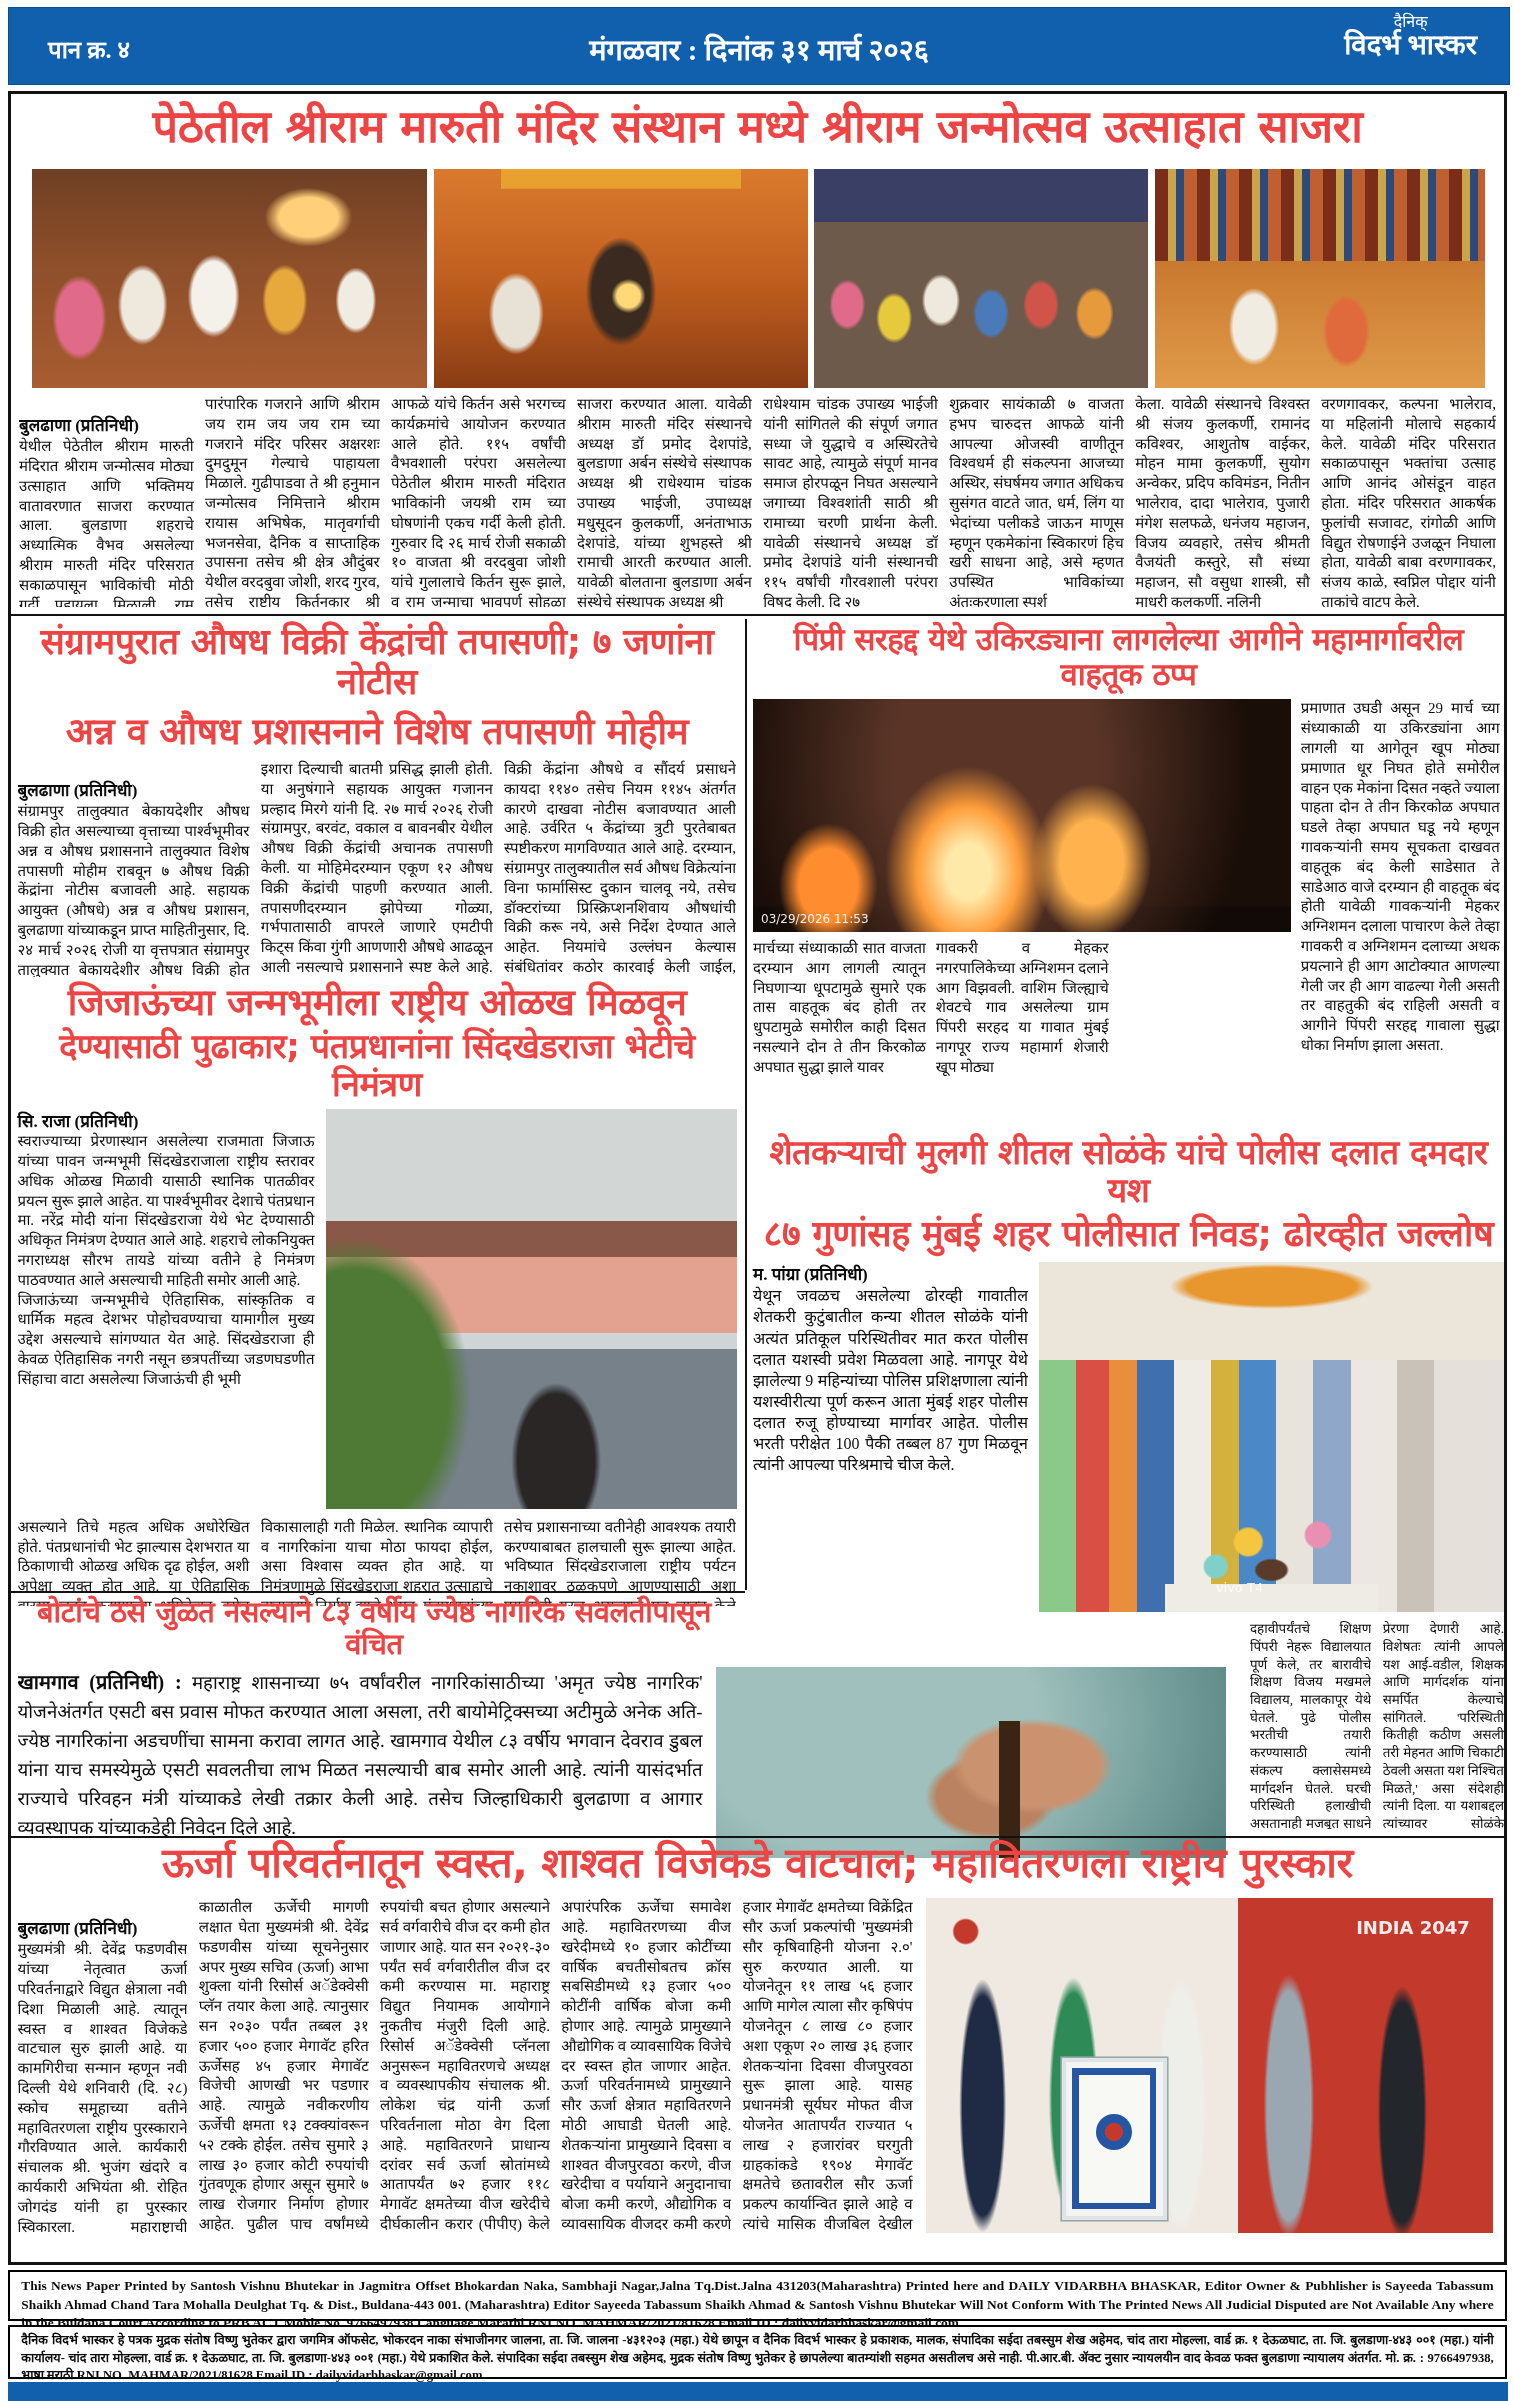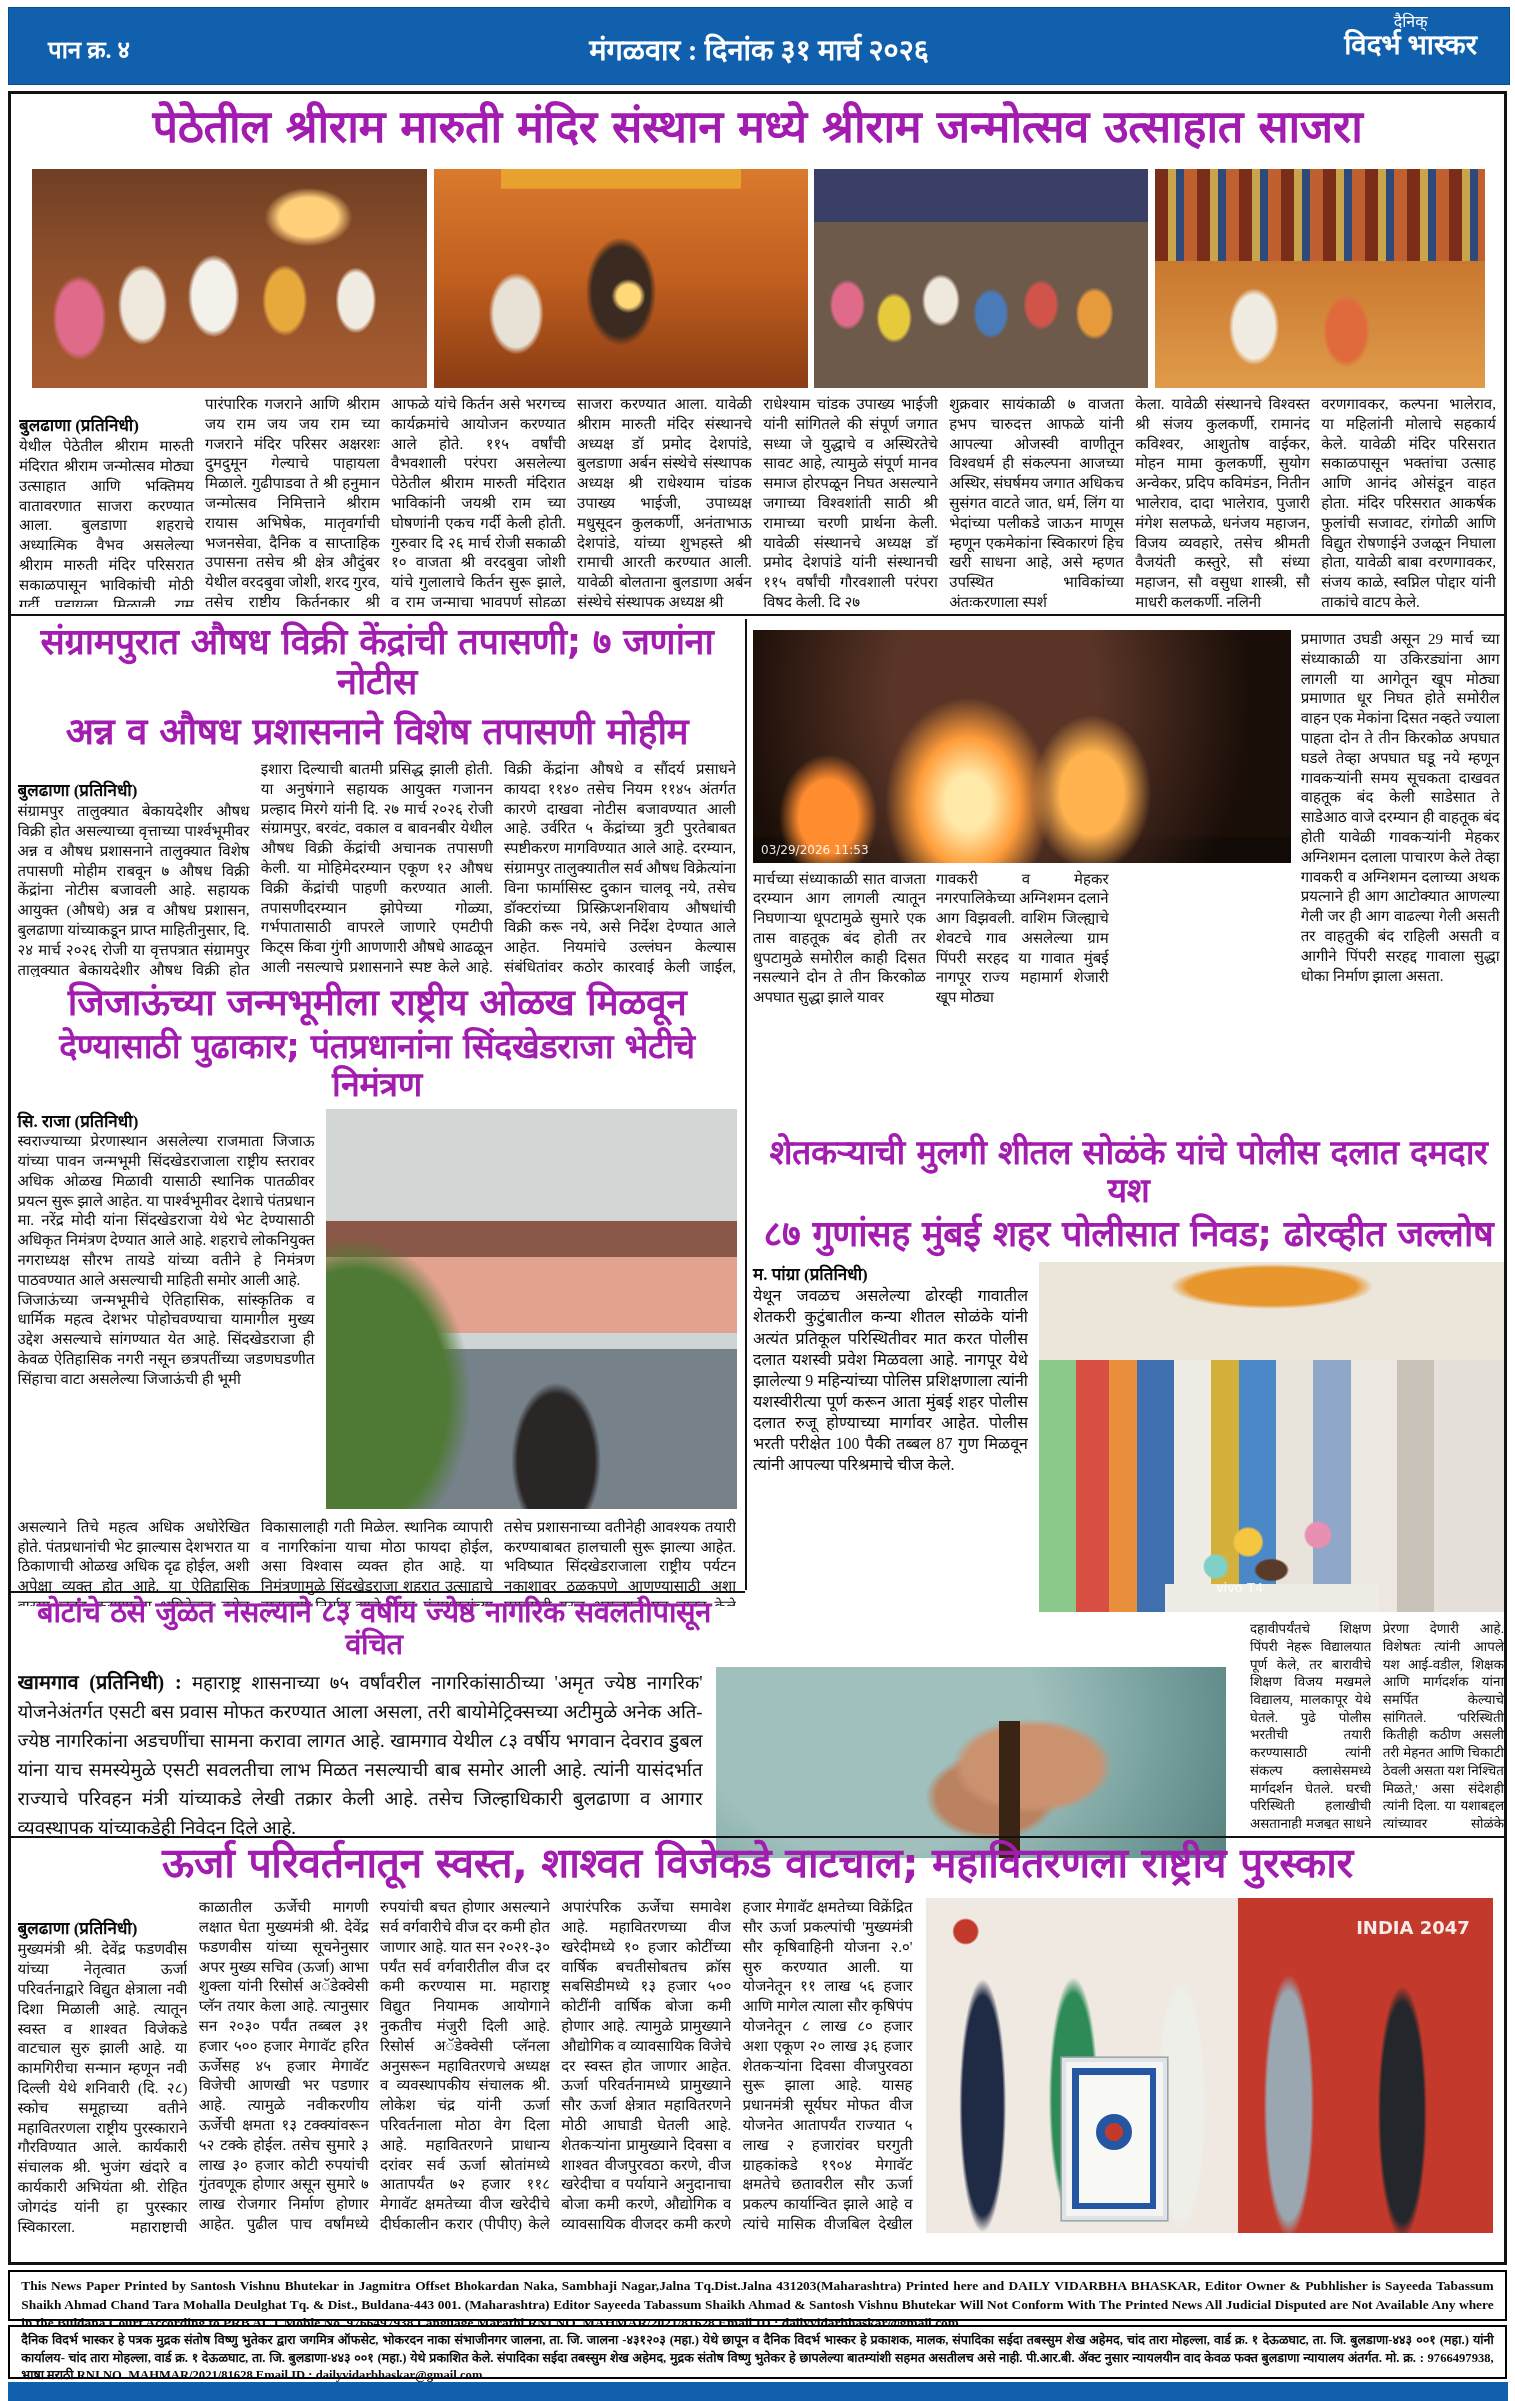--- a/index.html
+++ b/index.html
@@ -14,7 +14,7 @@
   .topbar .brand .b-main{font-size:27.5px;font-weight:bold;display:block;}
   
   .main{left:8px;top:91px;width:1493px;height:2168px;border:3.2px solid #121212;background:#fff;}
-  .hl{font-weight:800;color:#a21caf;text-align:center;line-height:1.12;font-family:"DejaVu Sans",sans-serif;letter-spacing:-0.4px;}
+  .hl{font-weight:800;color:#ef4444;text-align:center;line-height:1.12;font-family:"DejaVu Sans",sans-serif;letter-spacing:-0.4px;}
   .byline{font-weight:bold;font-size:17px;}
   .body-txt{font-size:15px;line-height:1.32;text-align:justify;color:#0c0c0c;white-space:pre-line;}
   .colbox{overflow:hidden;}

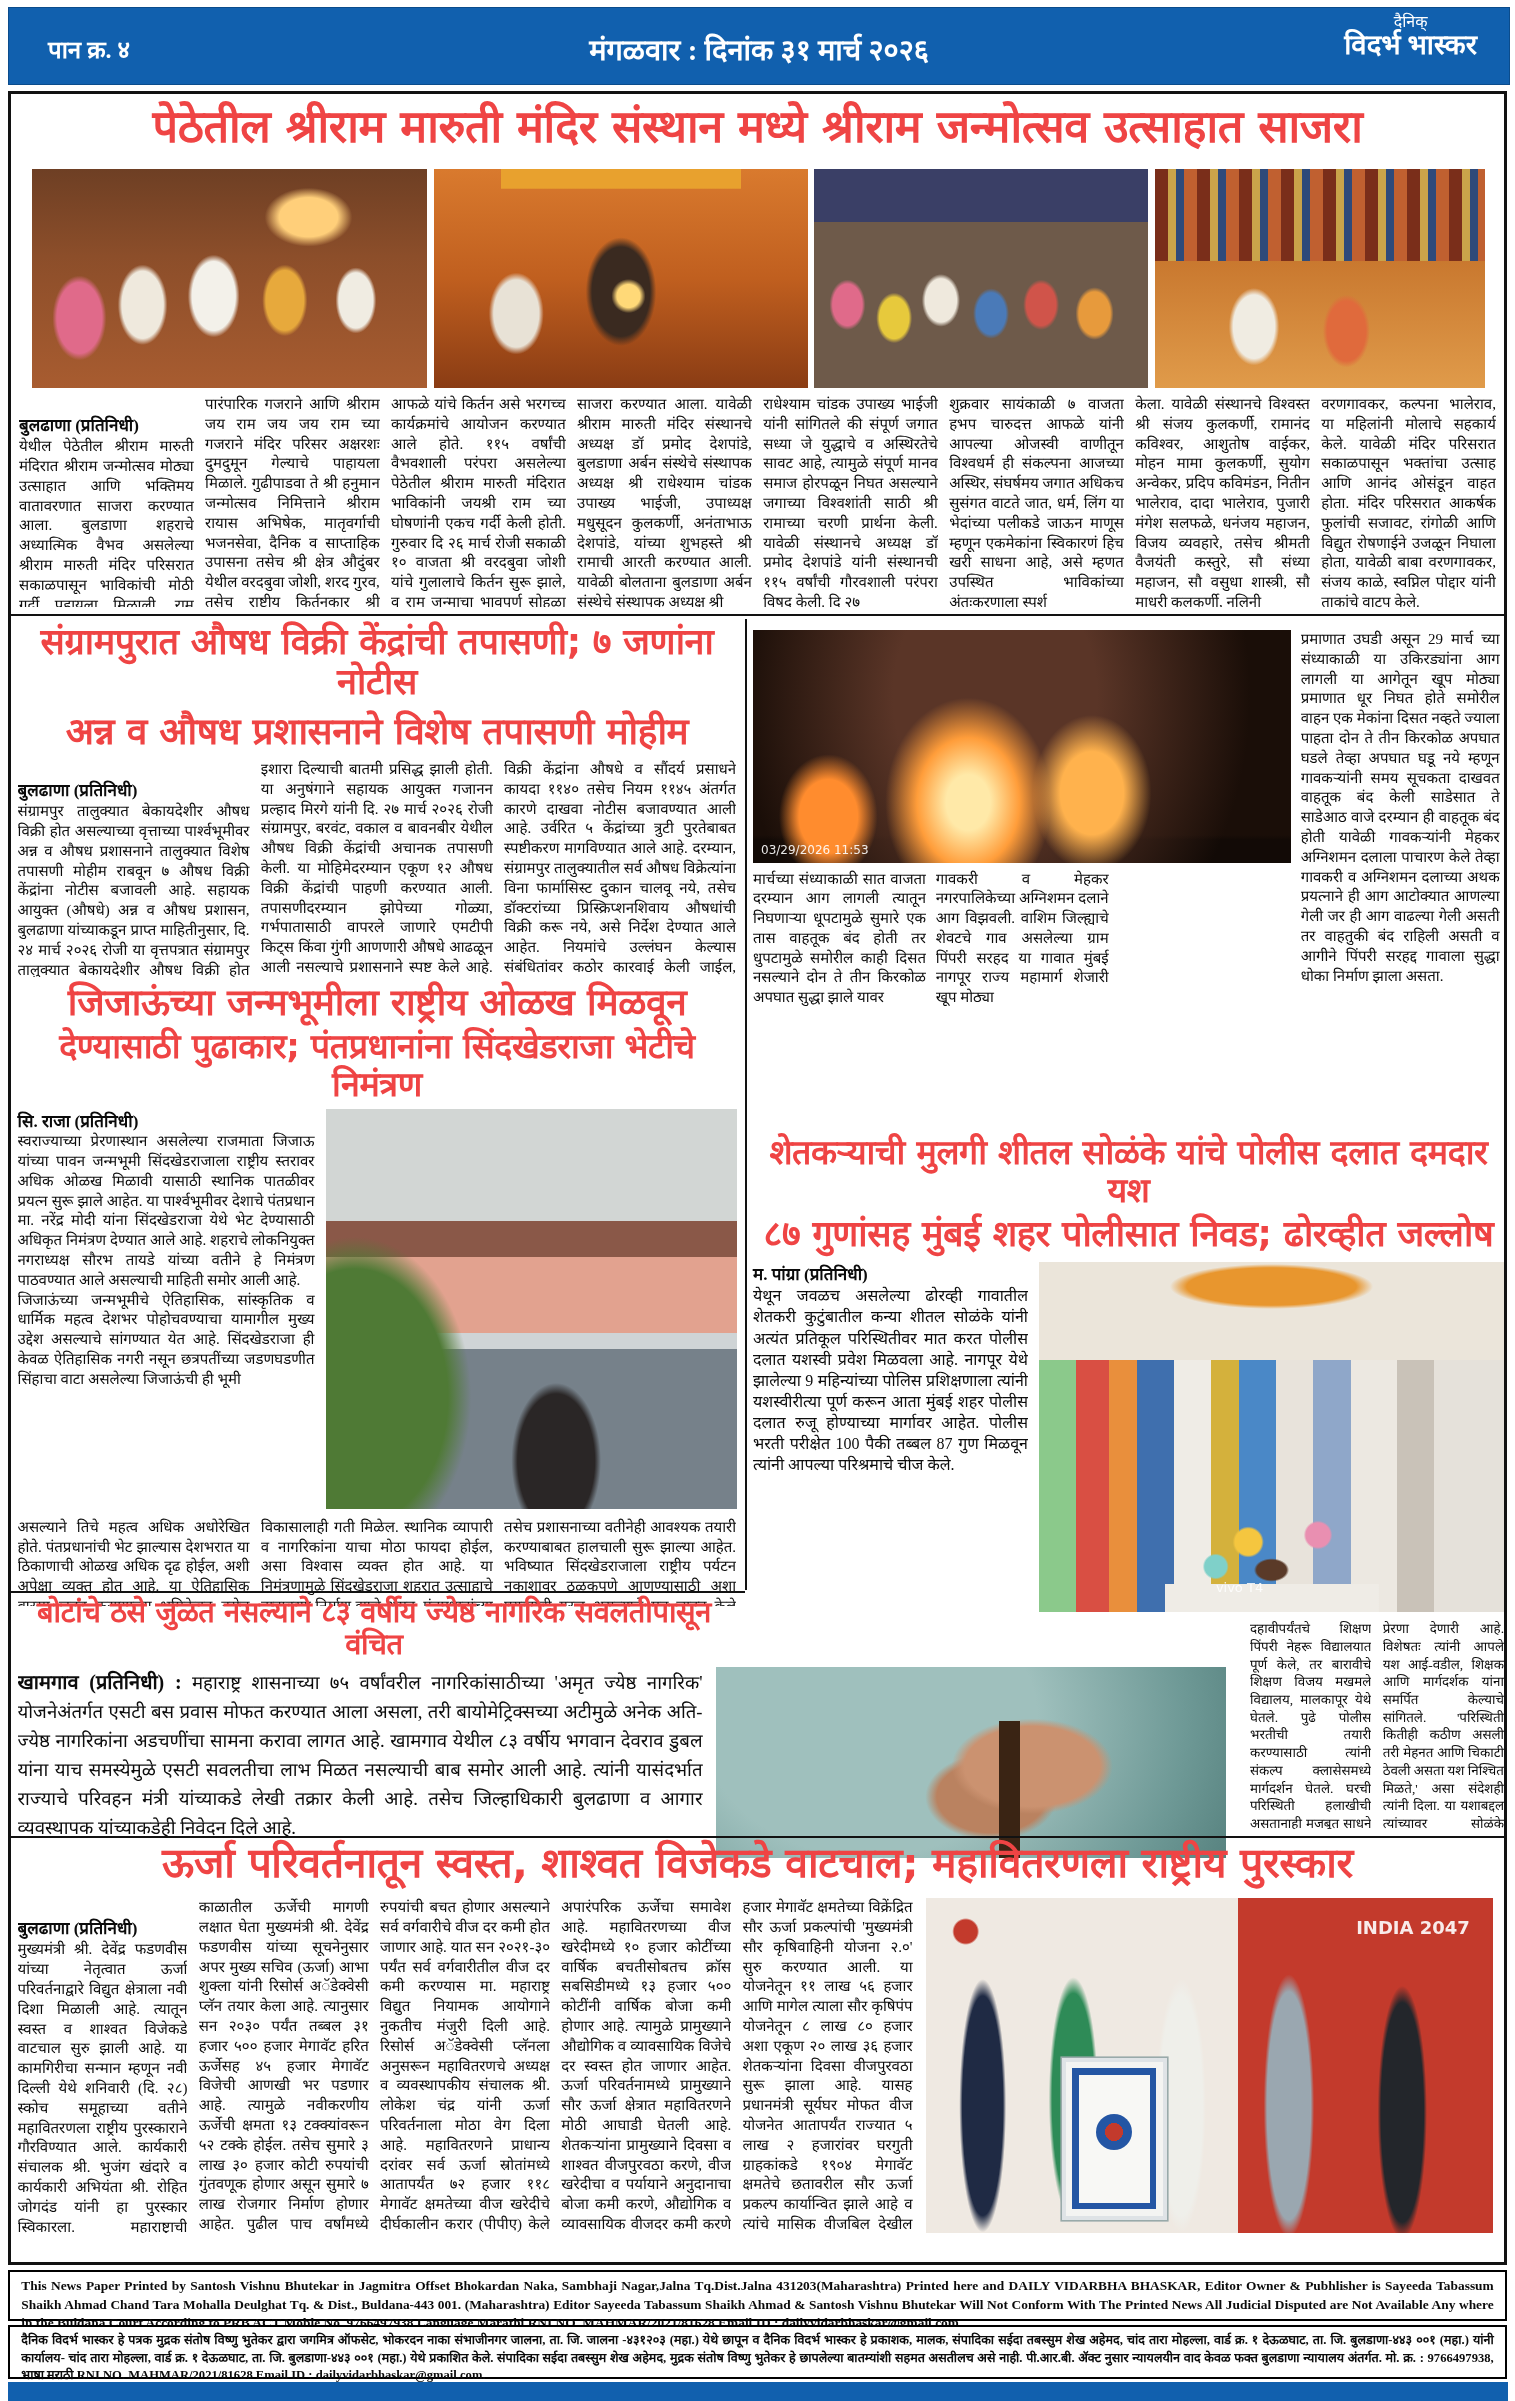--- a/index.html
+++ b/index.html
@@ -153,6 +153,7 @@
     </div>
 
     <div class="abs" style="left:742px;top:528px;width:751px;height:506px;">
+      <div class="hl" style="font-size:31px;">पिंप्री सरहद्द येथे उकिरड्याना लागलेल्या आगीने महामार्गावरील वाहतूक ठप्प</div>
       <div style="margin-top:8px;display:flex;gap:9.7px;">
         <div style="width:538px;">
           <div class="photo p-fire" style="width:538px;height:233px;">

